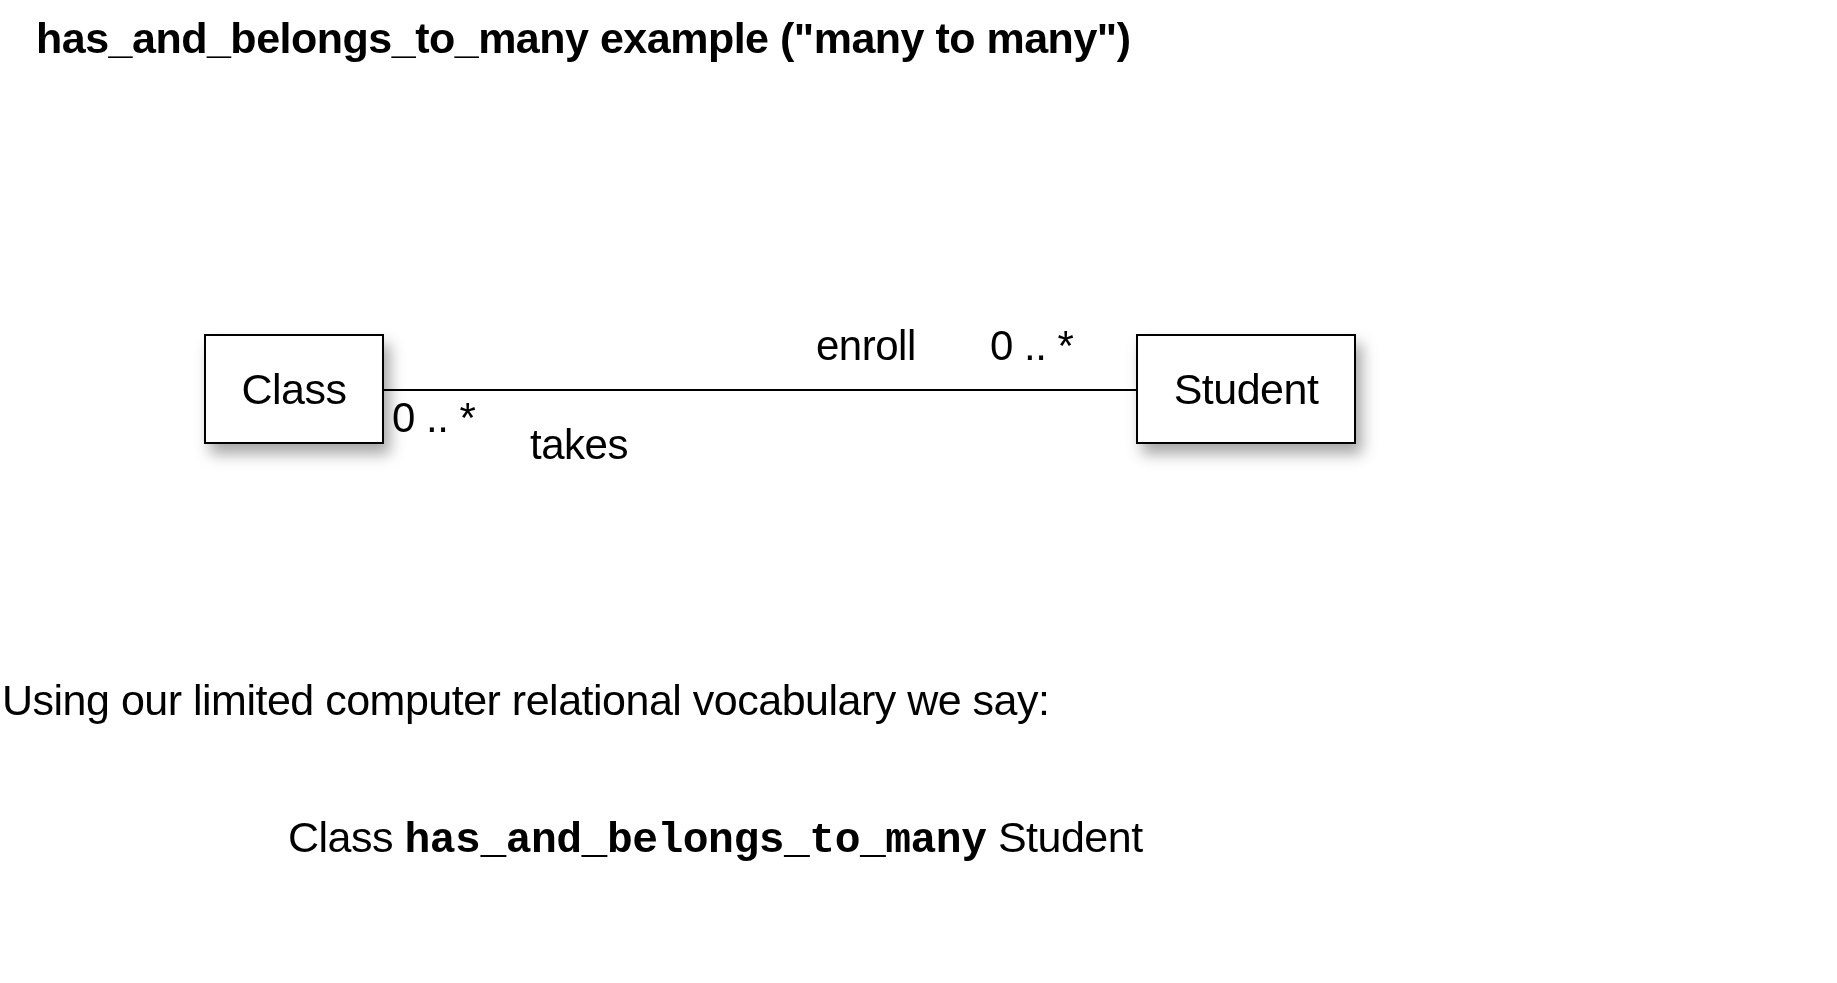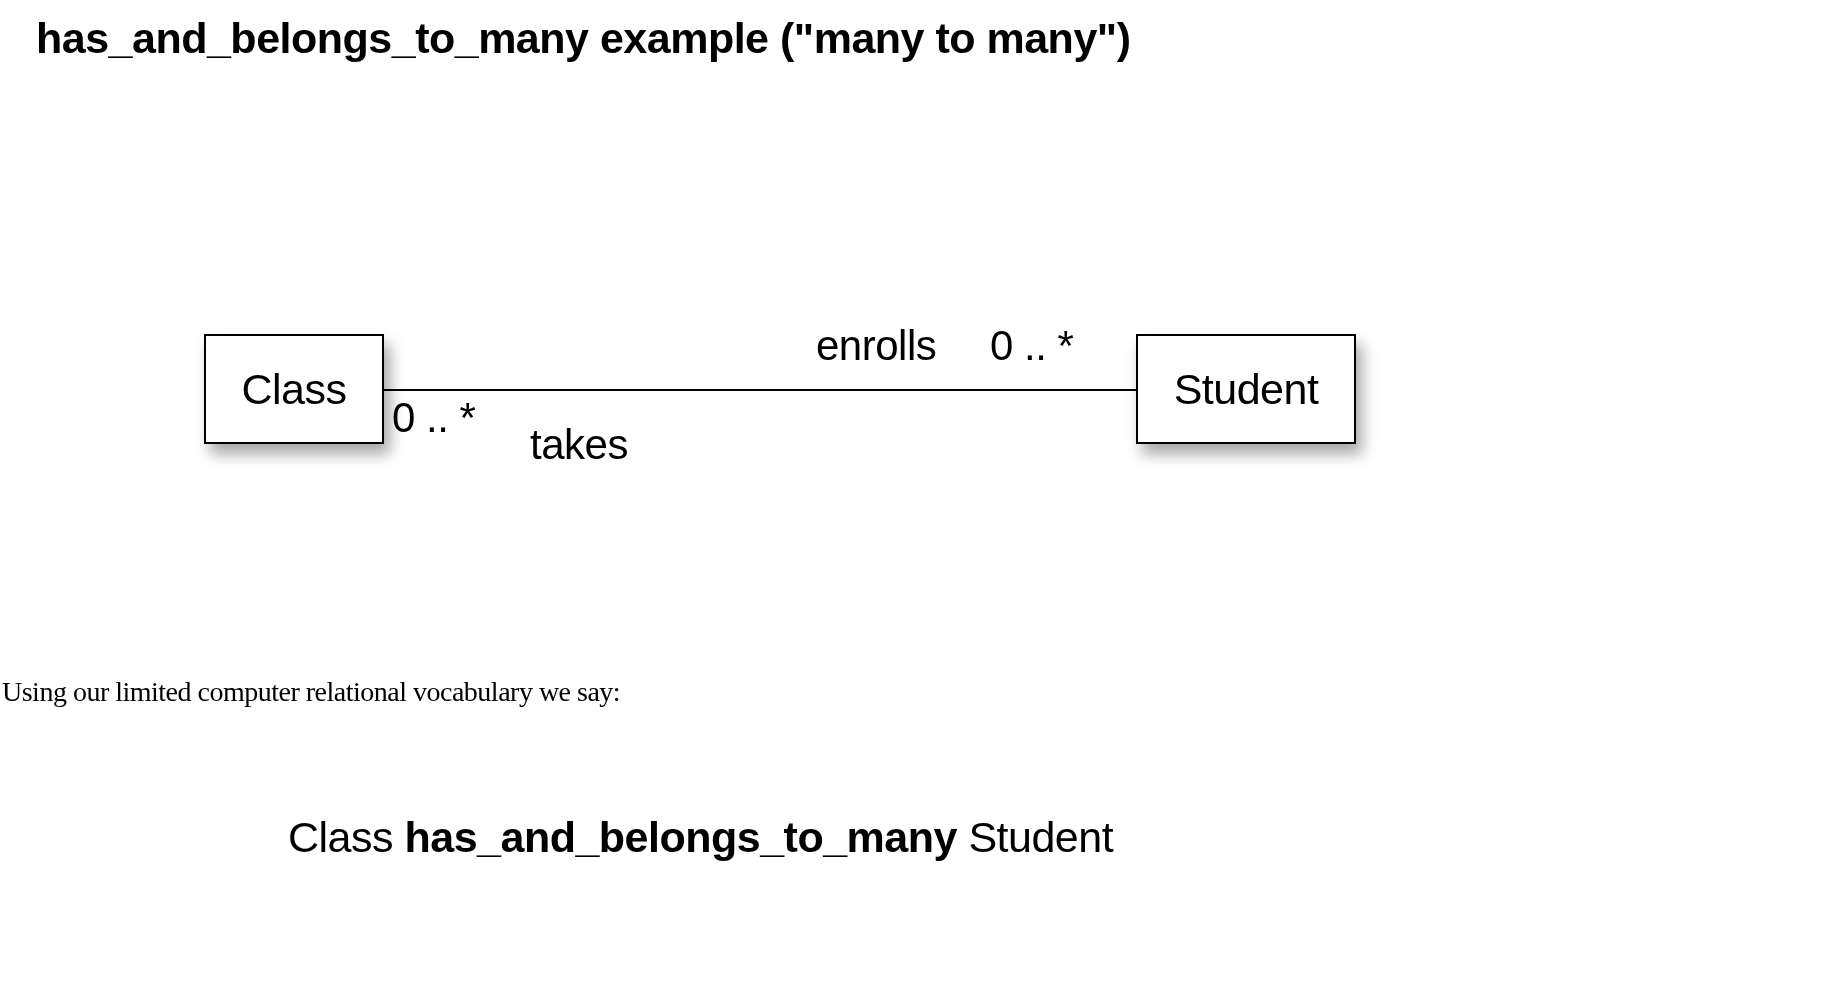--- a/index.html
+++ b/index.html
@@ -118,7 +118,7 @@
 
     <div class="connector"></div>
 
-    <div class="label label-enrolls">enrolls</div>
+    <div class="label label-enrolls">enroll</div>
     <div class="label label-enrolls-mult">0 .. *</div>
     <div class="label label-takes-mult">0 .. *</div>
     <div class="label label-takes">takes</div>

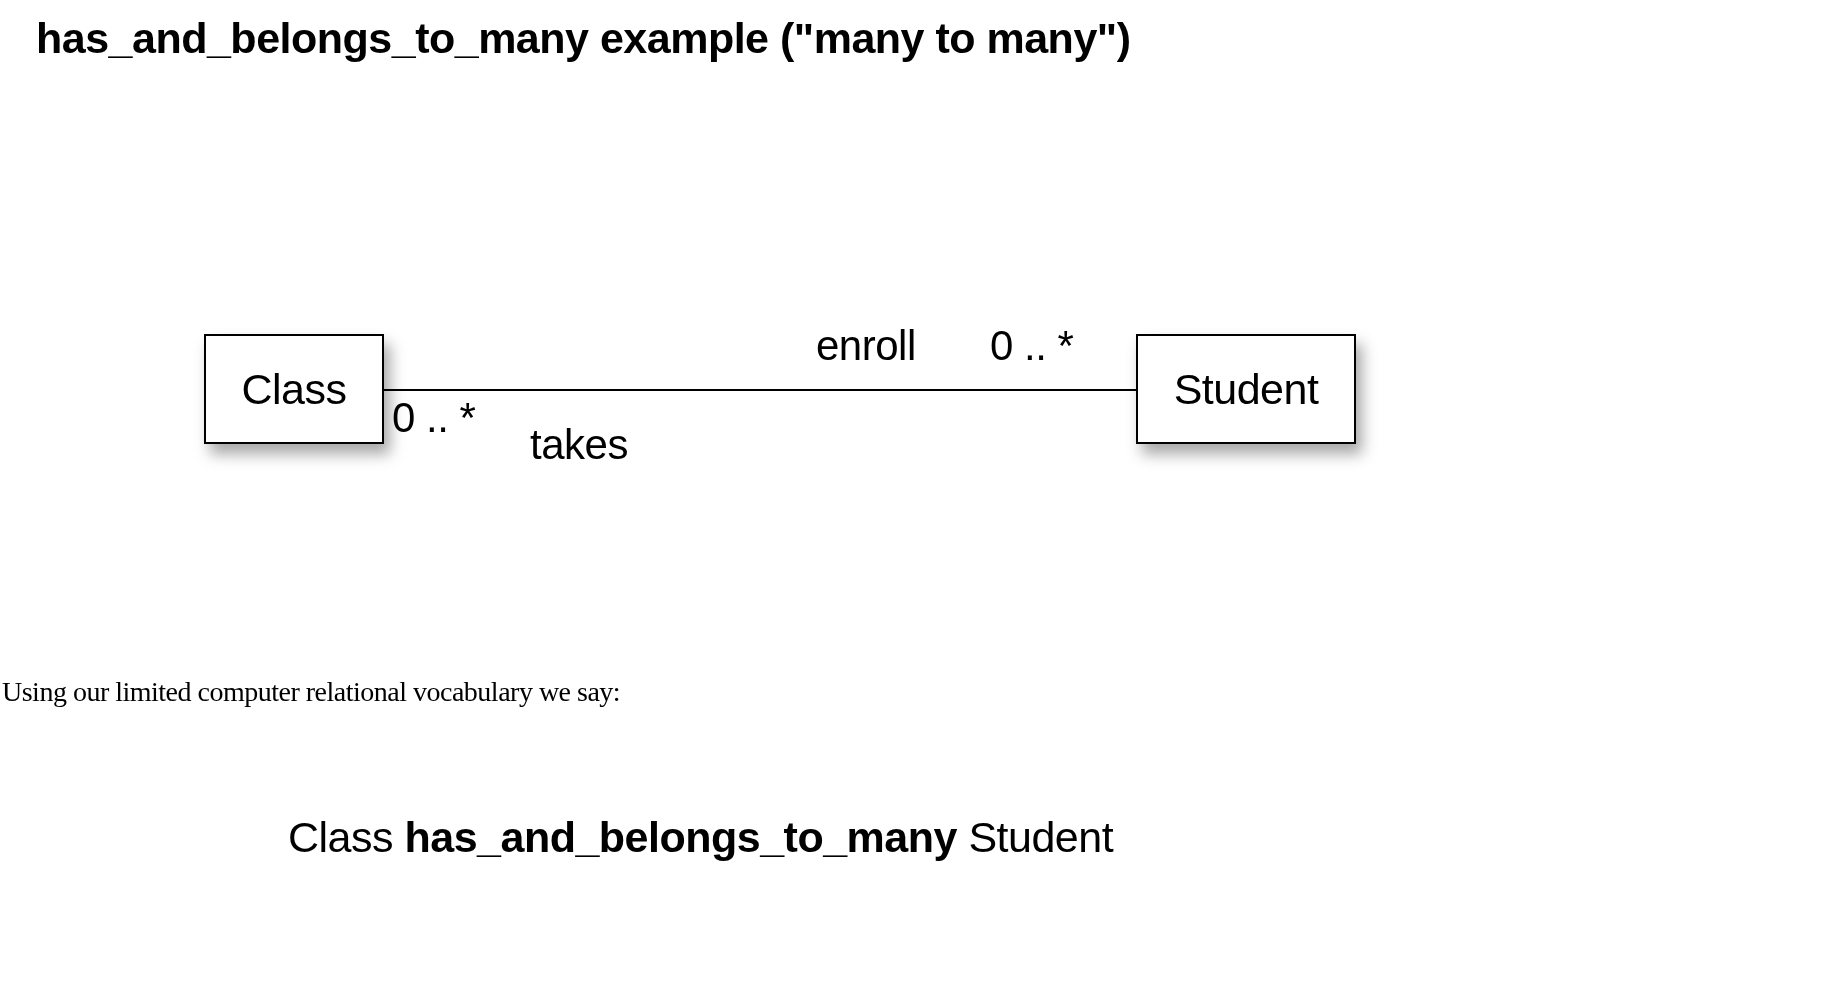--- a/index.html
+++ b/index.html
@@ -88,9 +88,8 @@
     position: absolute;
     left: 2px;
     top: 676px;
-    font-size: 28px;
+    font-size: 43px;
     letter-spacing: -0.5px;
-    font-family: Liberation Serif, serif;
   }
   .vocab-lines {
     position: absolute;

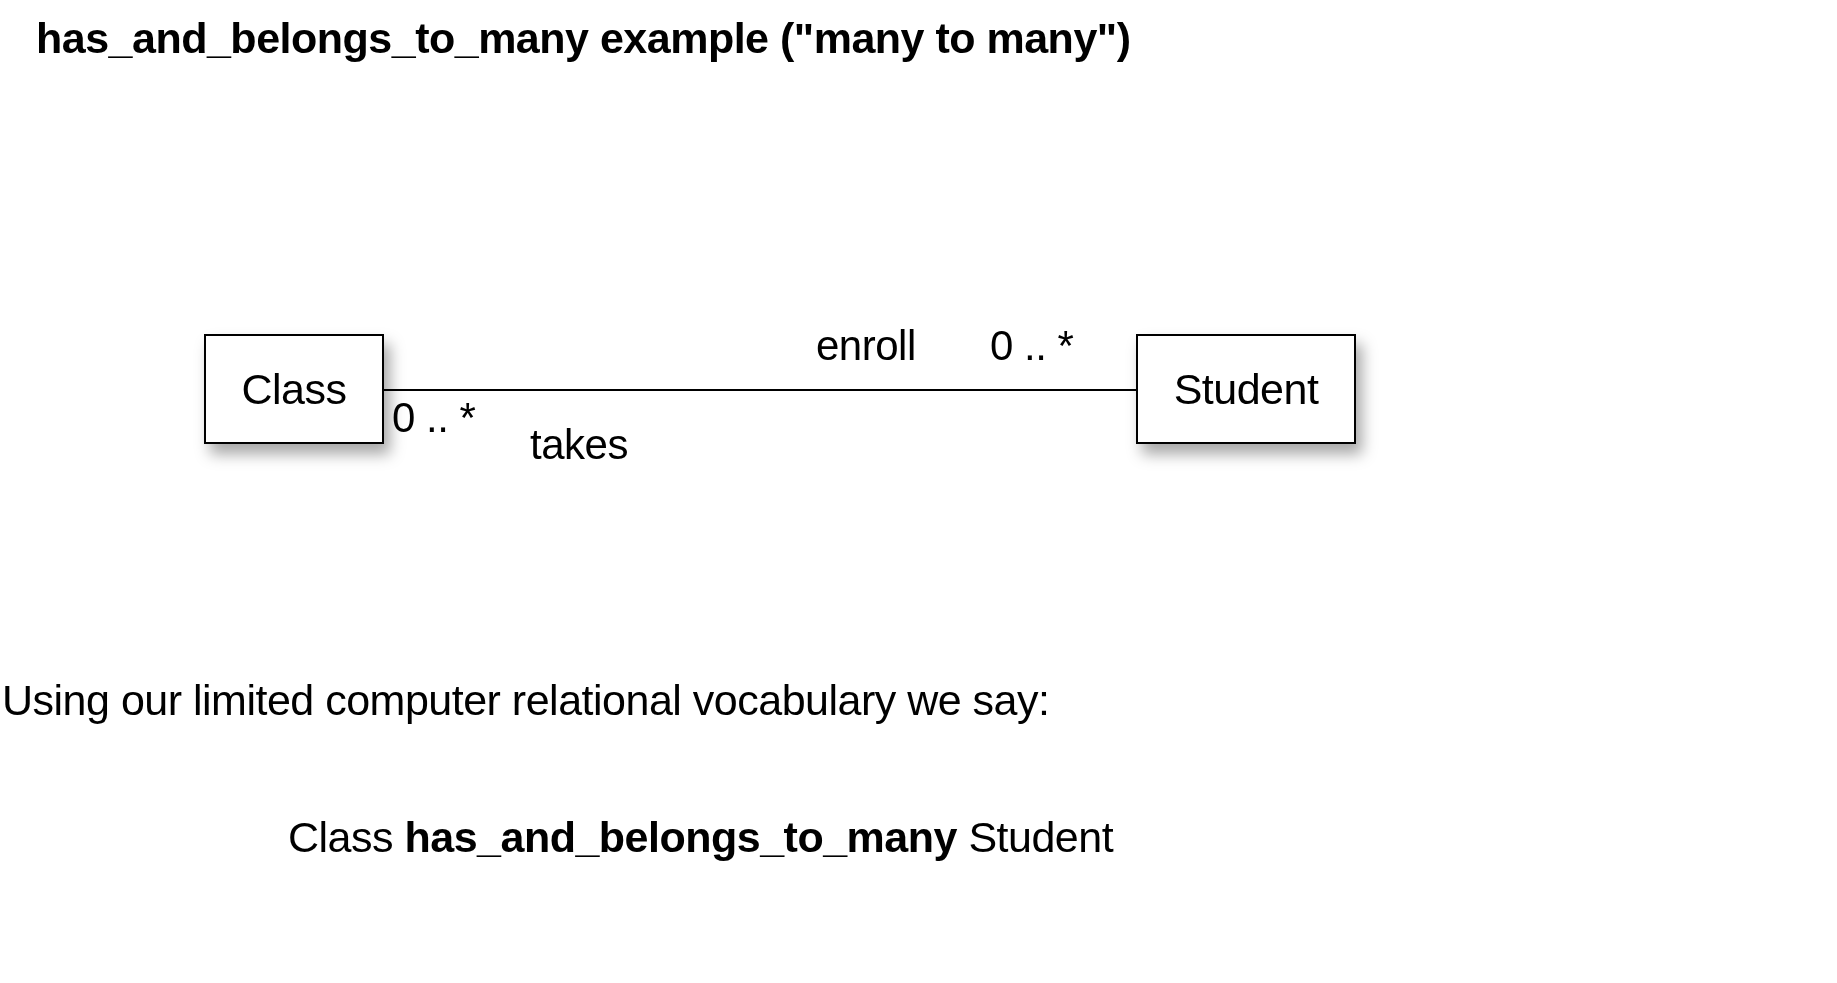--- a/index.html
+++ b/index.html
@@ -100,7 +100,7 @@
     letter-spacing: -0.5px;
   }
   .vocab-lines .row { display: block; }
-  .b { font-weight: 700; }
+  .b { font-weight: 700; font-family: Liberation Mono, monospace; }
 </style>
 </head>
 <body>

